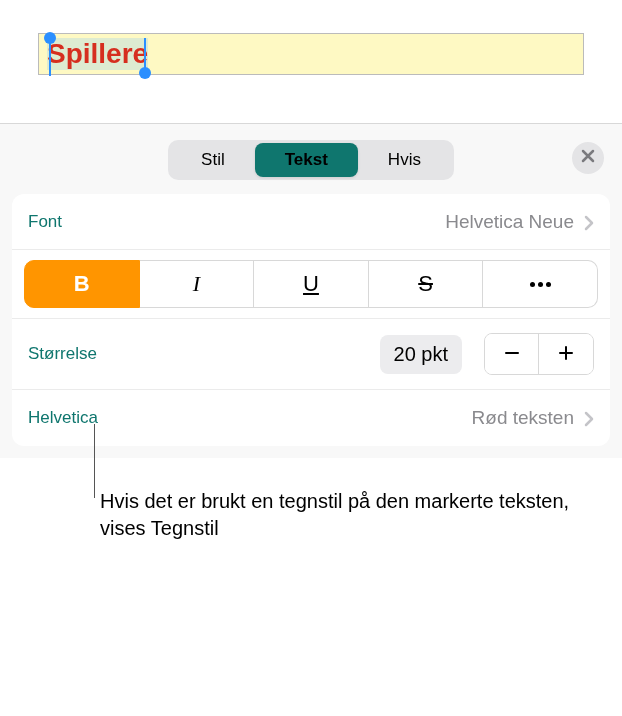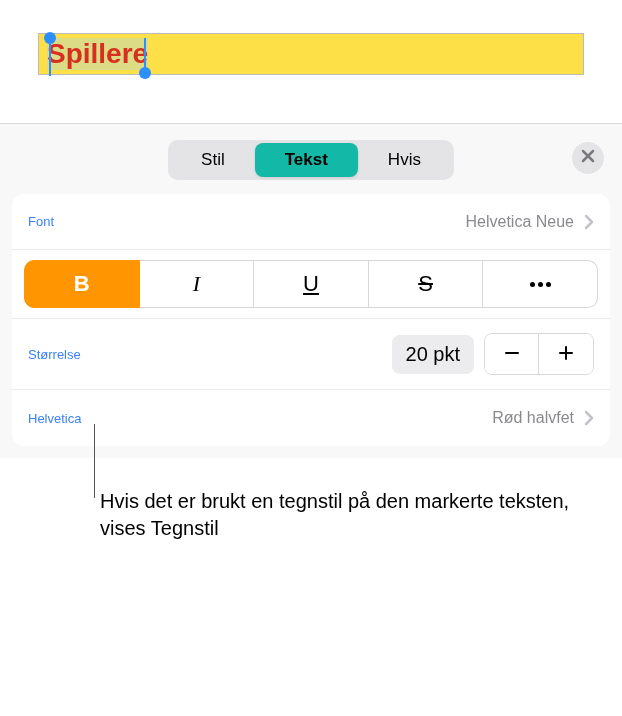--- a/index.html
+++ b/index.html
@@ -21,7 +21,7 @@
     }
     .text-box {
       border: 1px solid #bbb;
-      background: #fde047;
+      background: #fef9c3;
       padding: 4px 8px;
       position: relative;
     }

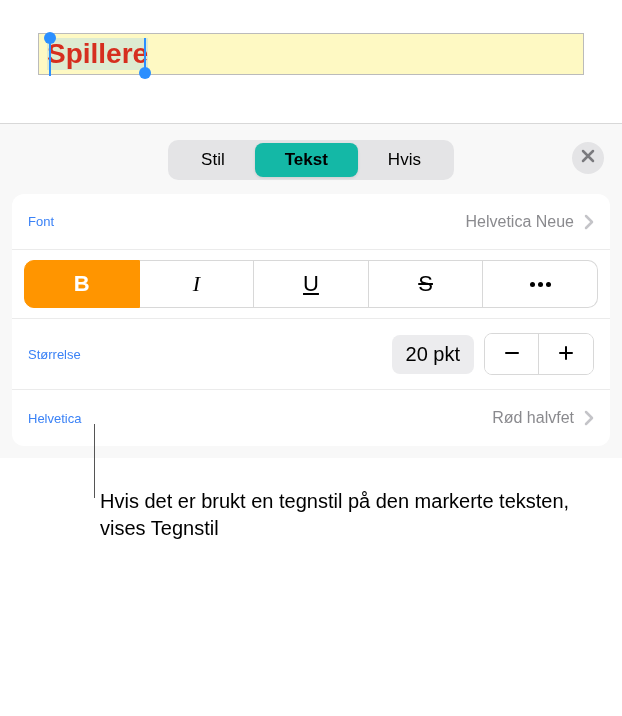--- a/index.html
+++ b/index.html
@@ -92,7 +92,7 @@
       font-weight: 400;
     }
     .segment.active {
-      background: #14b8a6;
+      background: #0f766e;
       font-weight: 600;
       box-shadow: 0 1px 3px rgba(0,0,0,0.1);
     }

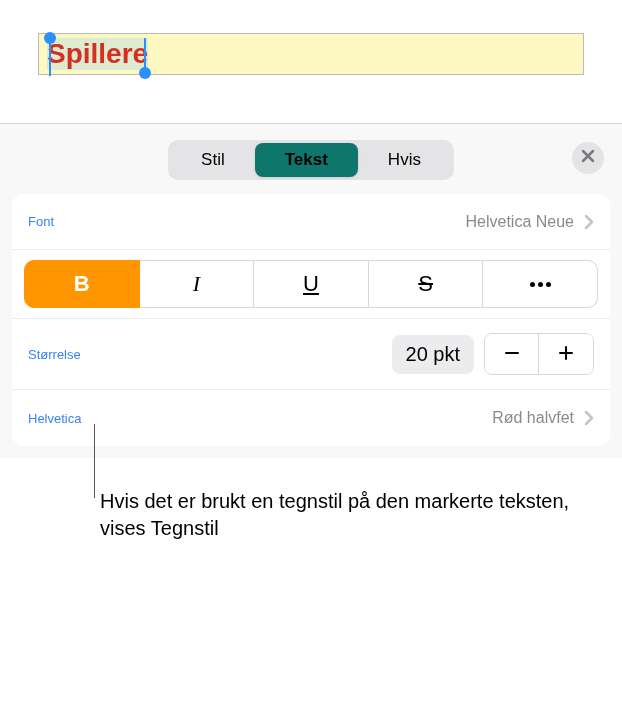--- a/index.html
+++ b/index.html
@@ -130,8 +130,8 @@
       border-bottom: none;
     }
     .row-label {
-      font-size: 13px;
-      color: #3b82f6;
+      font-size: 17px;
+      color: #0f766e;
     }
     .row-value {
       display: flex;

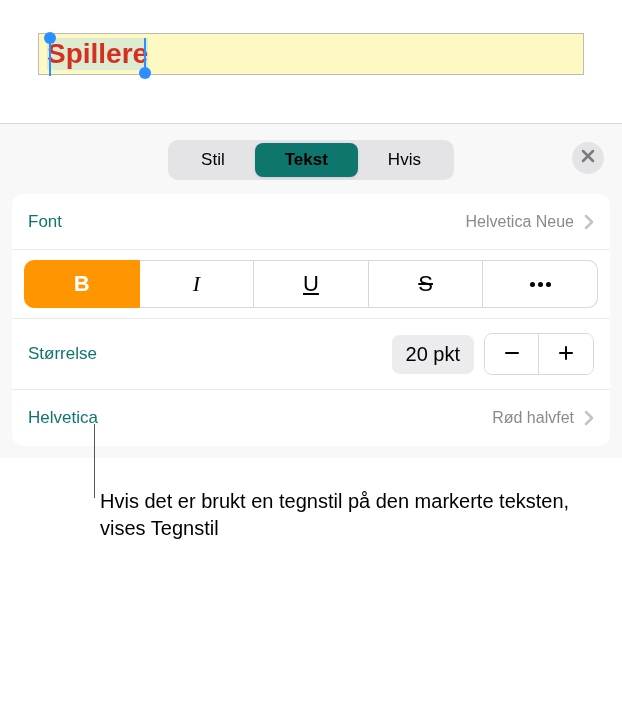--- a/index.html
+++ b/index.html
@@ -137,7 +137,7 @@
       display: flex;
       align-items: center;
       gap: 10px;
-      font-size: 16px;
+      font-size: 19px;
       color: #8a8a8e;
     }
     .chevron {

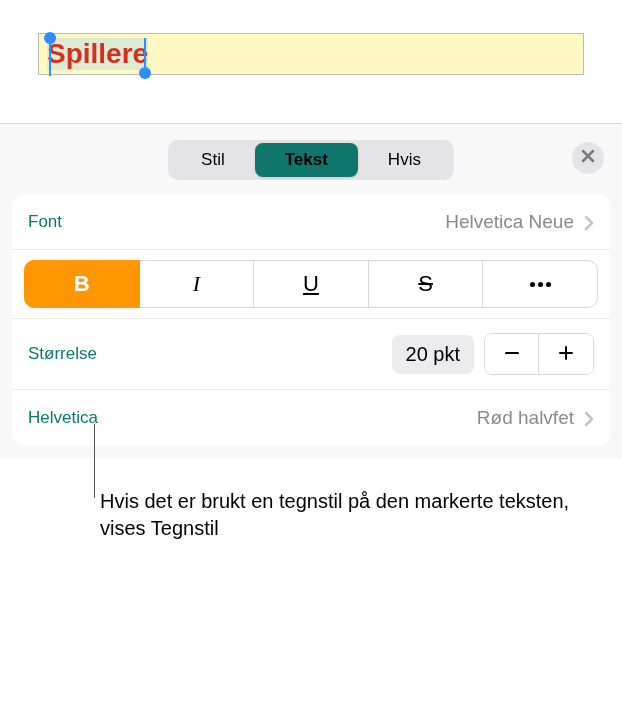--- a/index.html
+++ b/index.html
@@ -197,7 +197,7 @@
     .size-controls {
       display: flex;
       align-items: center;
-      gap: 10px;
+      gap: 22px;
     }
     .size-display {
       background: #ececee;

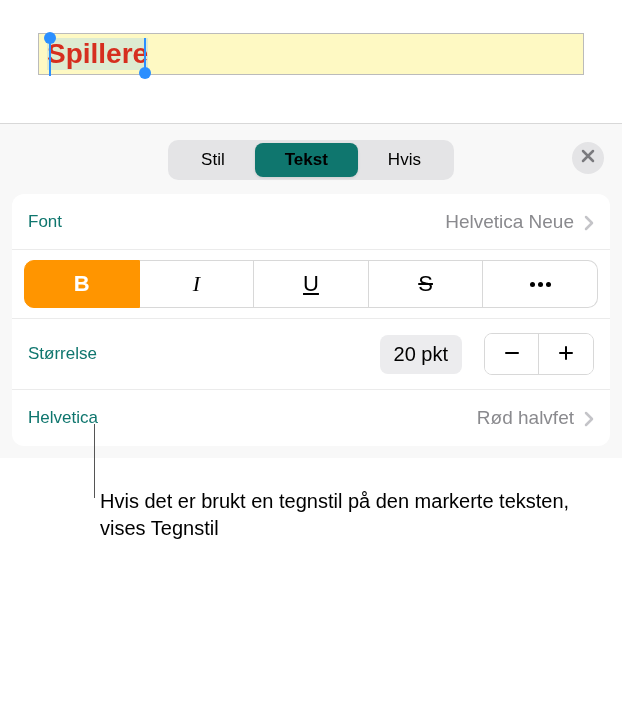--- a/index.html
+++ b/index.html
@@ -337,7 +337,7 @@
     <div class="row">
       <div class="row-label">Helvetica</div>
       <div class="row-value">
-        <span>Rød halvfet</span>
+        <span>Rød teksten</span>
         <span class="chevron">
           <svg viewBox="0 0 10 16">
               <path d="M2 2 L8 8 L2 14" stroke="#c4c4c8" stroke-width="2.5" fill="none" stroke-linecap="round" stroke-linejoin="round"></path>

